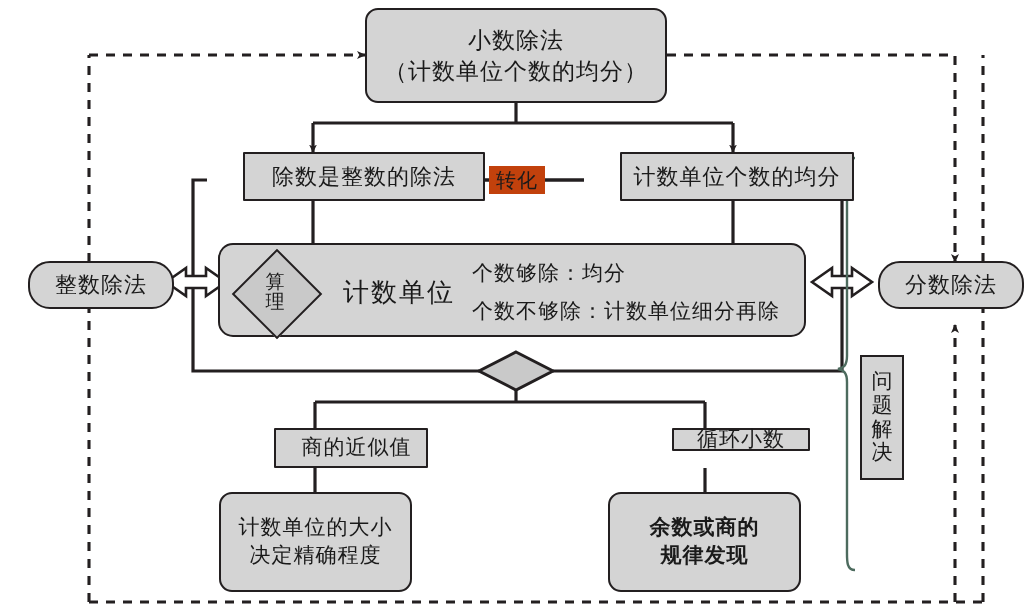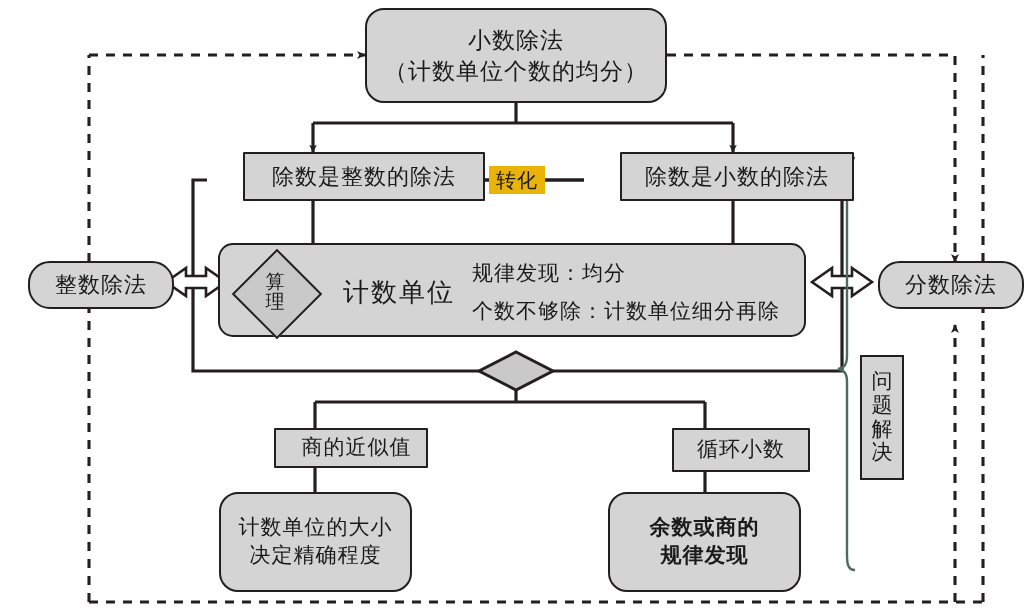--- a/index.html
+++ b/index.html
@@ -34,7 +34,7 @@
     white-space:pre-line;
     z-index:3;
   }
-  .rounded{border-radius:19px;}
+  .rounded{border-radius:13px;}
   .pill{border-radius:22px;}
   .sq{border-radius:1px;margin-left:36px;}
   .fs21{font-size:21px;}

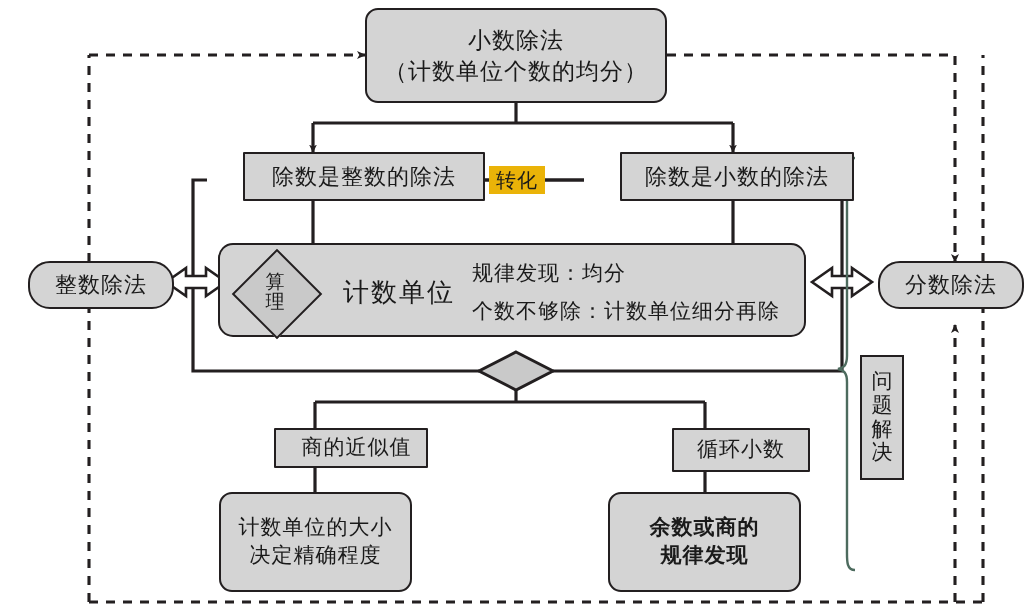--- a/index.html
+++ b/index.html
@@ -189,7 +189,7 @@
 
   <div class="node sq fs22" style="left:584px;top:152px;width:234px;height:49px;">除数是小数的除法</div>
 
-  <div style="position:absolute;left:489px;top:166px;width:56px;height:28px;background:#eab308;
+  <div style="position:absolute;left:489px;top:166px;width:56px;height:28px;background:#c2410c;
               display:flex;align-items:center;justify-content:center;font-size:20px;
               letter-spacing:1px;color:#1a1a1a;z-index:4;">转化</div>
 

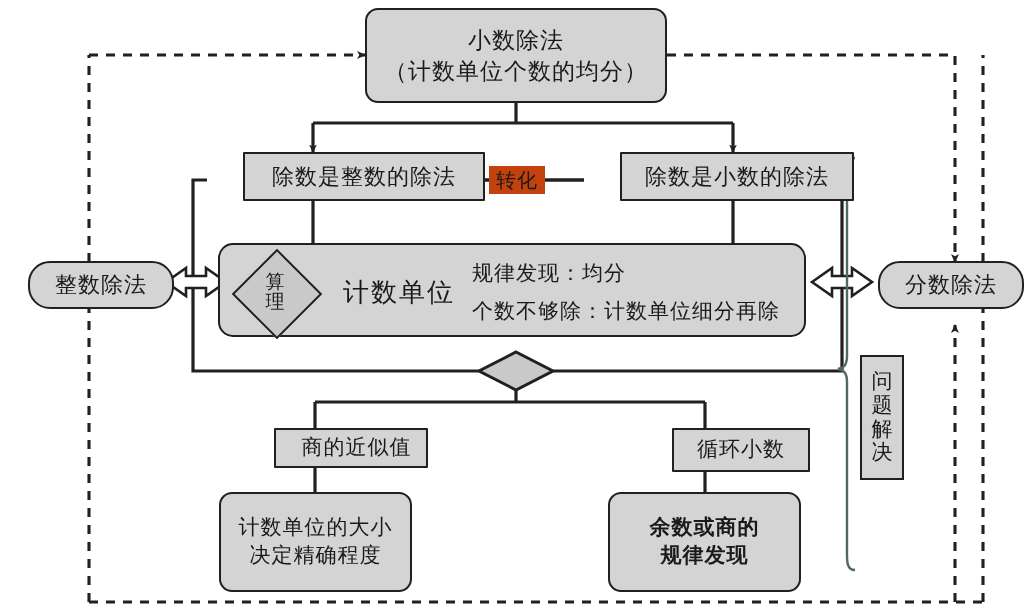--- a/index.html
+++ b/index.html
@@ -187,7 +187,7 @@
 
   <div class="node sq fs22" style="left:207px;top:152px;width:242px;height:49px;">除数是整数的除法</div>
 
-  <div class="node sq fs22" style="left:584px;top:152px;width:234px;height:49px;">除数是小数的除法</div>
+  <div class="node sq fs22" style="left:584px;top:152px;width:234px;height:49px;">计数单位个数的均分</div>
 
   <div style="position:absolute;left:489px;top:166px;width:56px;height:28px;background:#c2410c;
               display:flex;align-items:center;justify-content:center;font-size:20px;

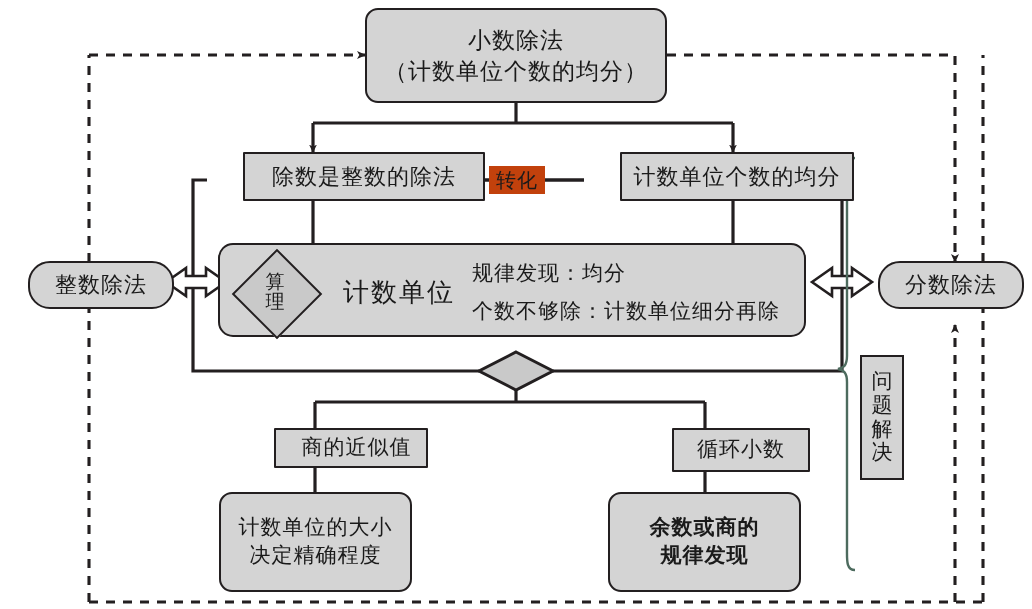--- a/index.html
+++ b/index.html
@@ -207,7 +207,7 @@
     </div>
     <div id="central-label">计数单位</div>
     <div id="central-lines">
-      <div>规律发现：均分</div>
+      <div>个数够除：均分</div>
       <div>个数不够除：计数单位细分再除</div>
     </div>
   </div>

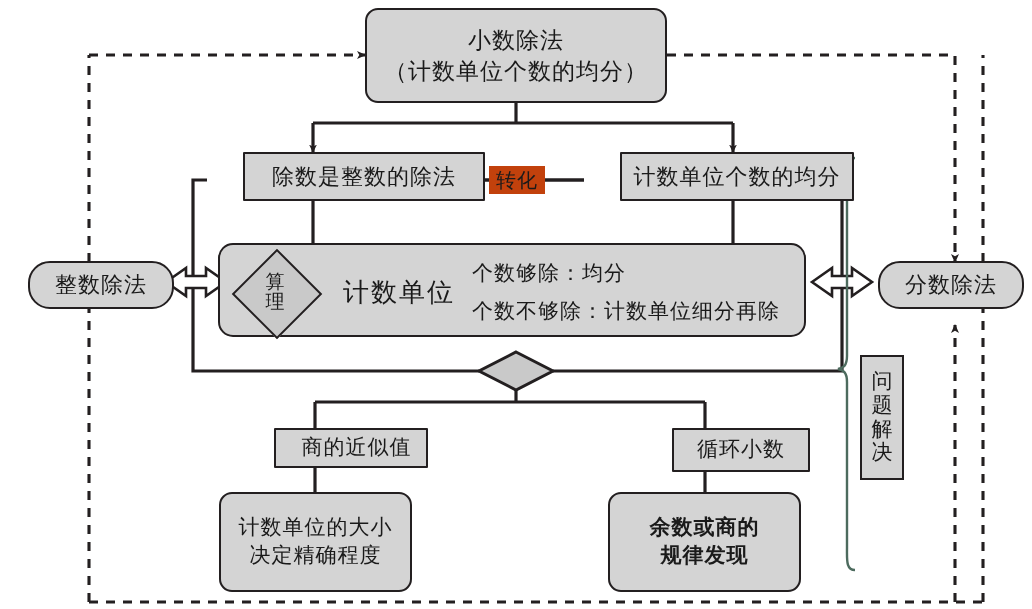--- a/index.html
+++ b/index.html
@@ -221,7 +221,7 @@
 
   <div class="node sq fs21" style="left:238px;top:428px;width:154px;height:40px;padding-left:11px;">商的近似值</div>
 
-  <div class="node sq fs21" style="left:636px;top:428px;width:138px;height:44px;">循环小数</div>
+  <div class="node sq fs21" style="left:636px;top:428px;width:138px;height:23px;">循环小数</div>
 
   <div class="node rounded fs21" style="left:219px;top:492px;width:193px;height:100px;">计数单位的大小
 决定精确程度</div>

